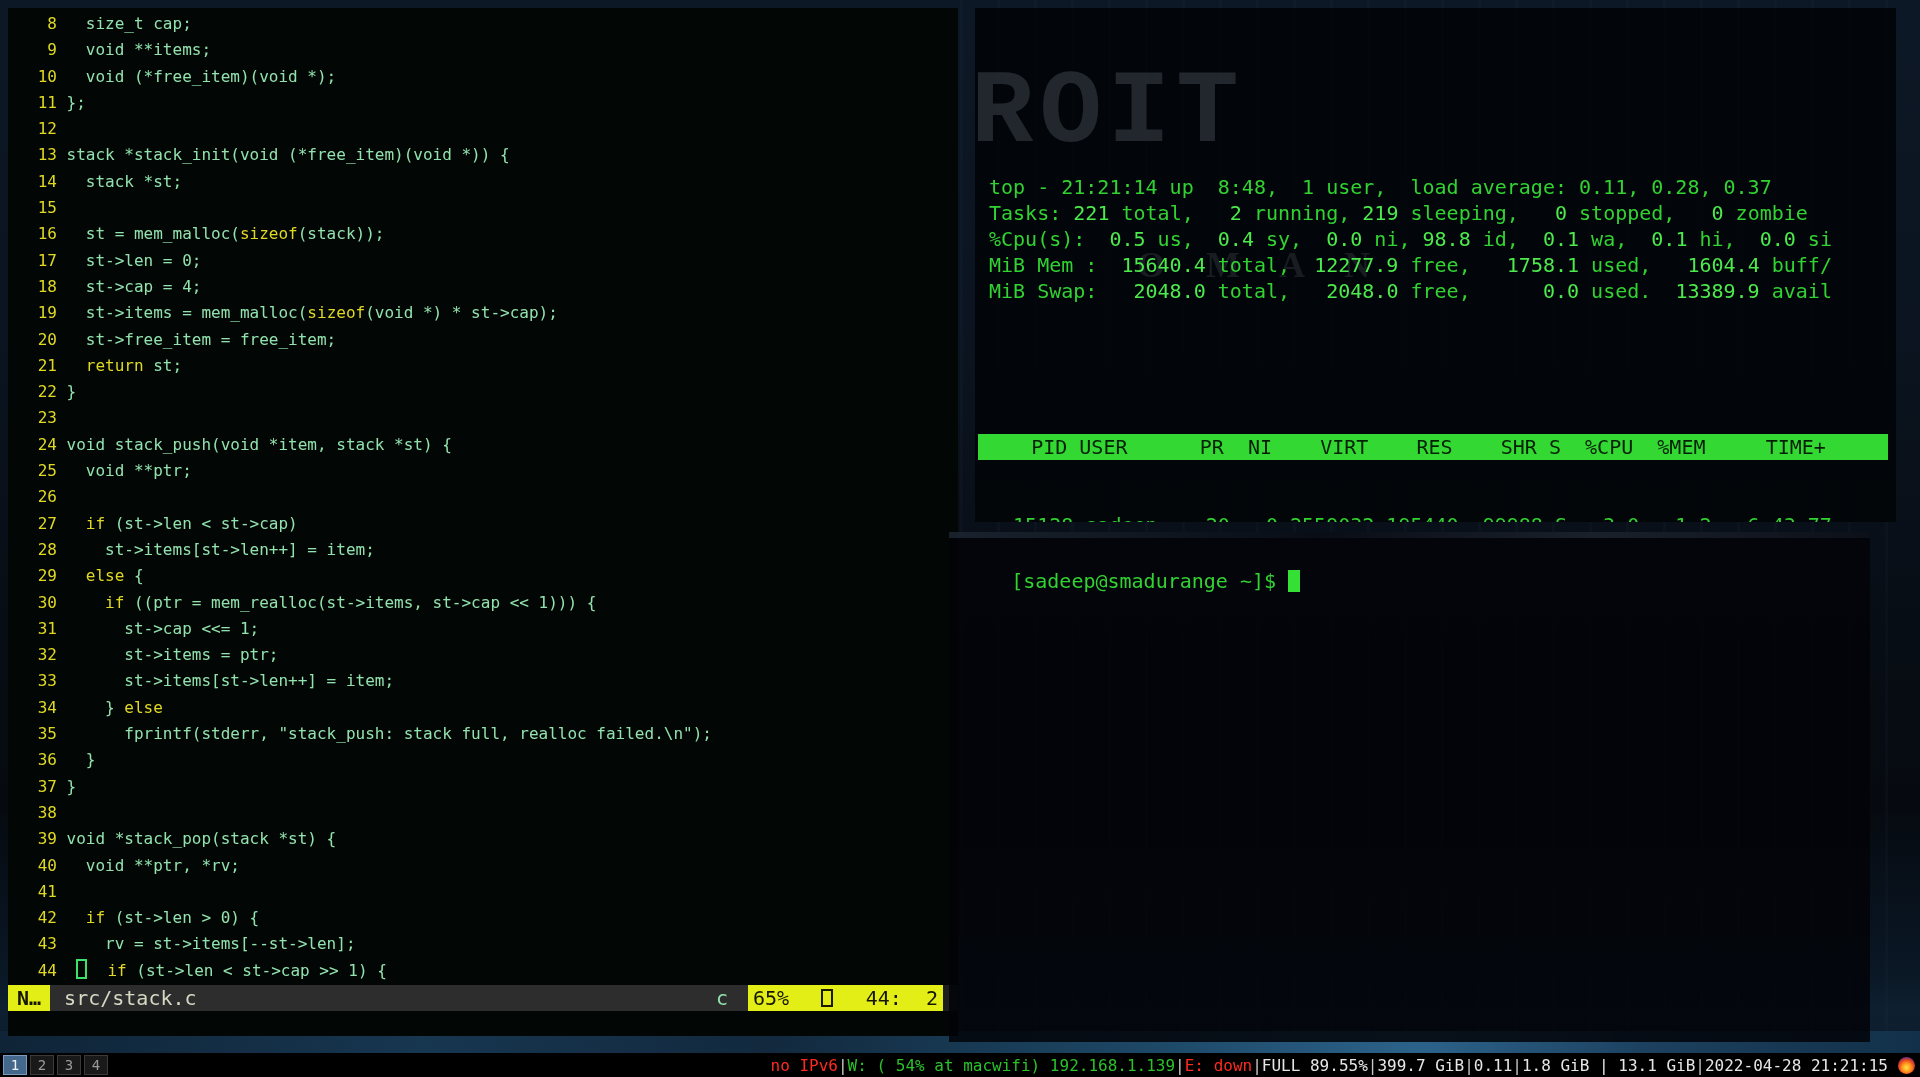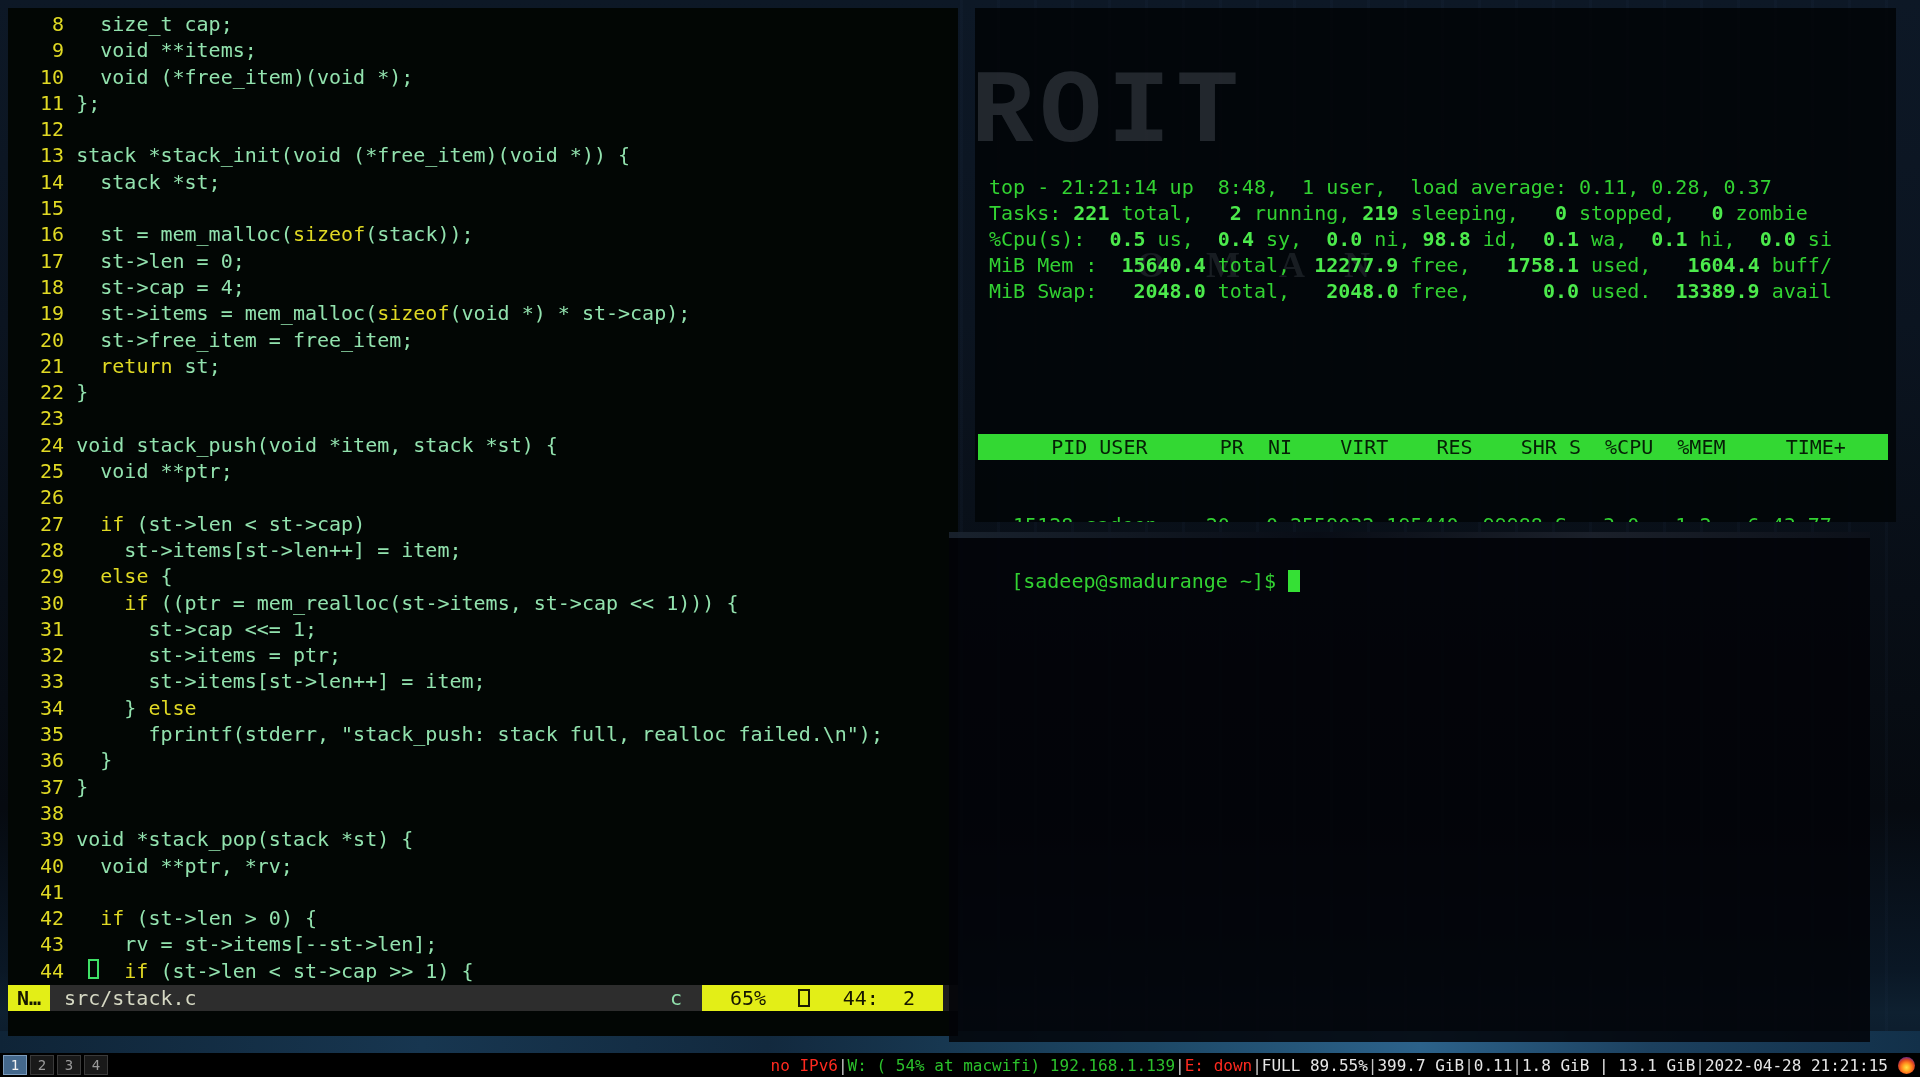--- a/index.html
+++ b/index.html
@@ -16,7 +16,7 @@
 
   
   .win-editor{position:absolute;left:8px;top:8px;width:950px;height:1028px;background:#020604}
-  .code-area{padding:3px 0 4px 20px;font-size:20px;line-height:26.3px;white-space:pre;color:var(--editor_text)}
+  .code-area{padding:3px 0 4px 20px;font-size:16px;line-height:26.3px;white-space:pre;color:var(--editor_text)}
   .code-line{height:26.3px}
   .ln{color:var(--editor_yellow)}
   .k{color:var(--editor_yellow)}

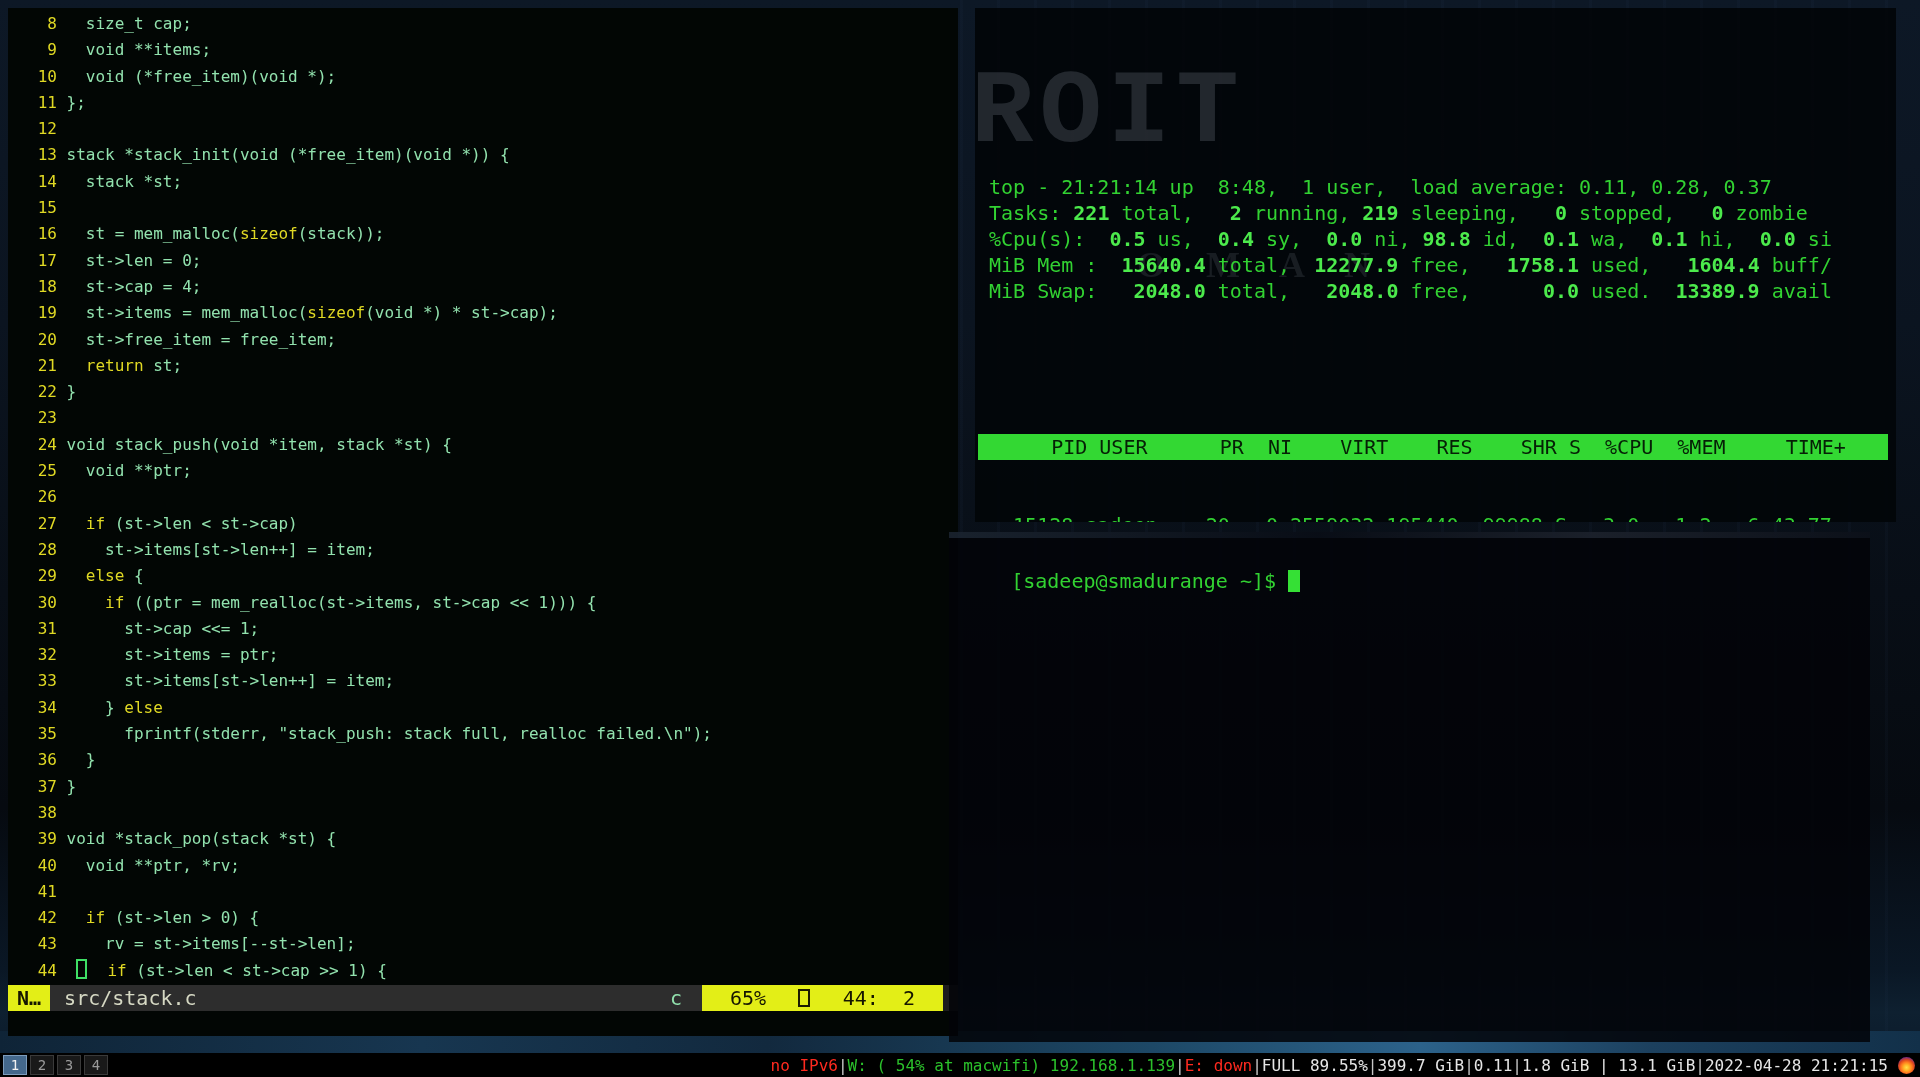--- a/index.html
+++ b/index.html
@@ -42,7 +42,7 @@
   .letters2{position:absolute;left:162px;top:244px;font-family:Liberation Serif, serif;
        font-weight:bold;font-size:36px;letter-spacing:16px;color:rgba(152,160,172,.15)}
   .top-content{position:relative;padding:10px 0 0 14px}
-  .b{font-weight:bold;color:var(--terminal_green_bright)}
+  .b{font-weight:normal;color:var(--terminal_green_bright)}
   .blankline{height:26px}
   .top-header{background:var(--top_header_bg);color:#062006;height:26px;margin-left:-11px;
        padding-left:25px;margin-right:8px}

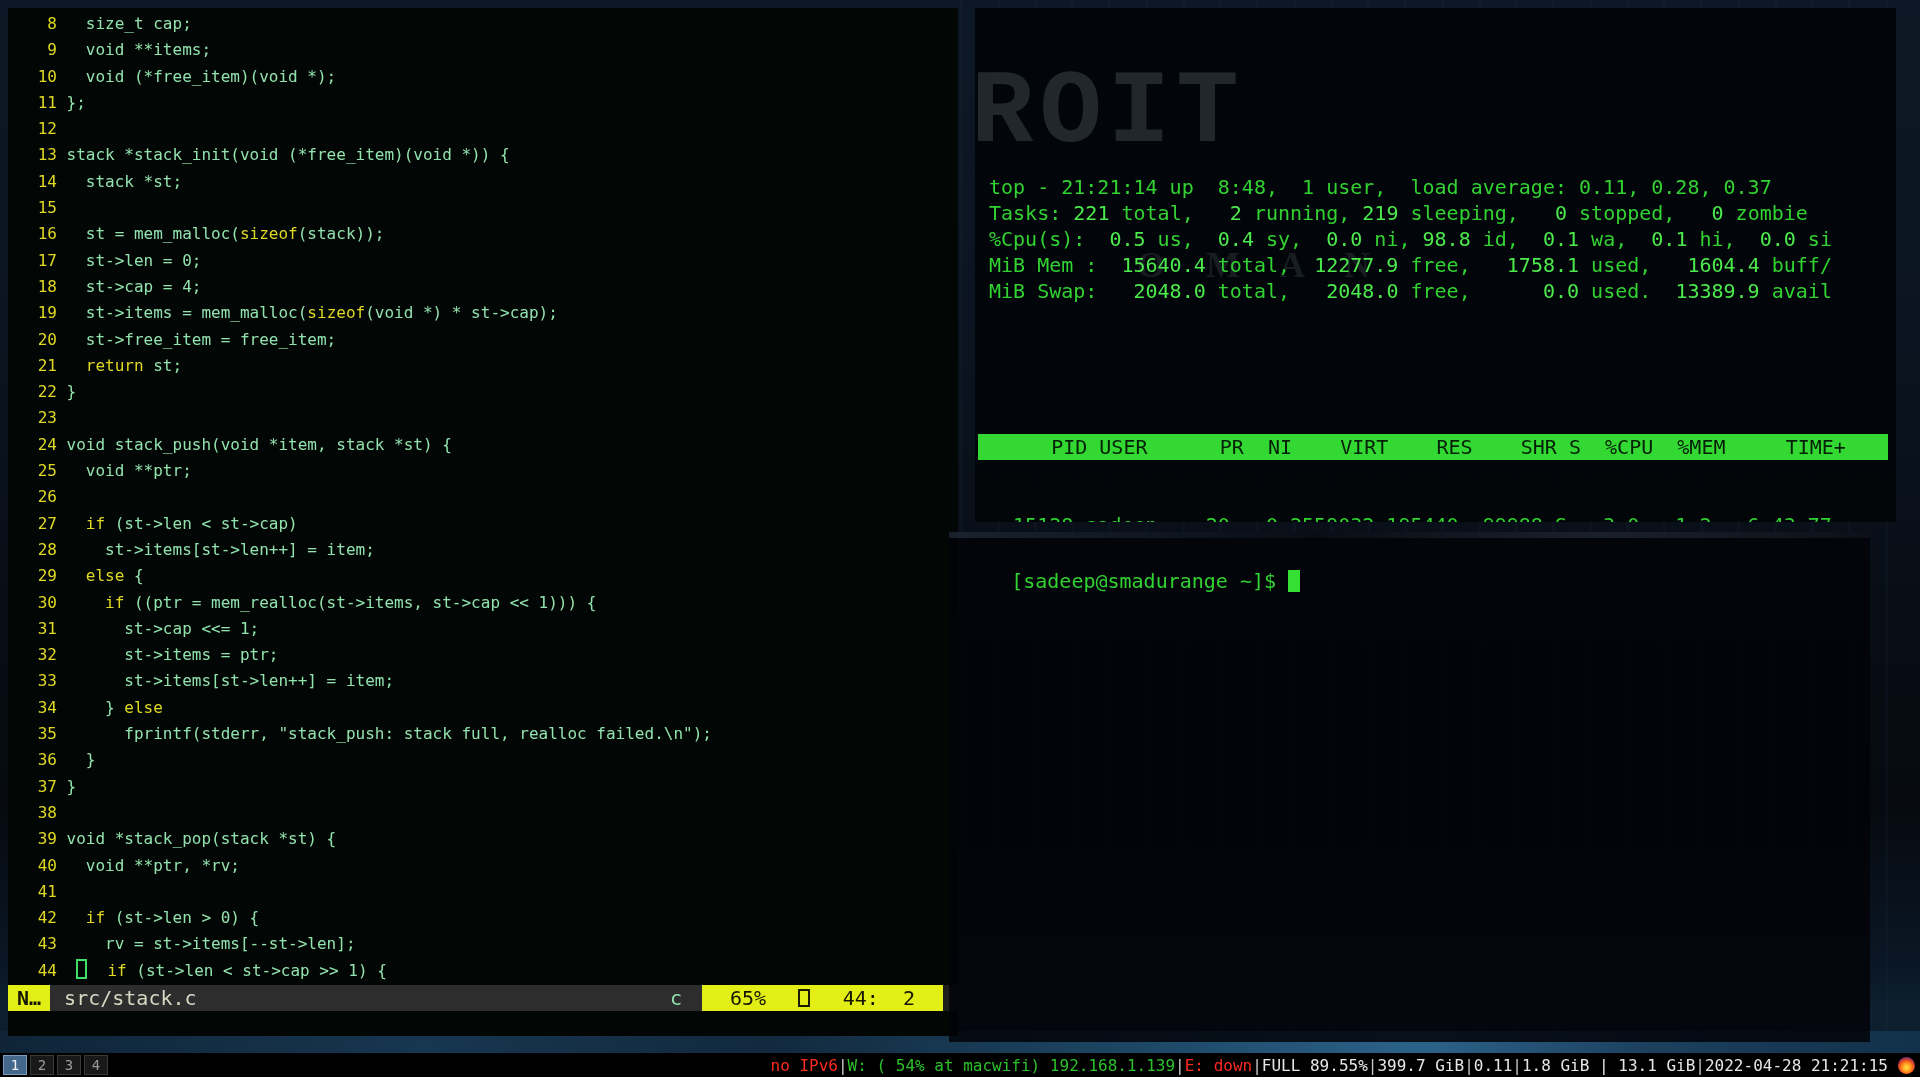--- a/index.html
+++ b/index.html
@@ -45,7 +45,7 @@
   .b{font-weight:normal;color:var(--terminal_green_bright)}
   .blankline{height:26px}
   .top-header{background:var(--top_header_bg);color:#062006;height:26px;margin-left:-11px;
-       padding-left:25px;margin-right:8px}
+       padding-left:5px;margin-right:8px}
   .trow{height:26px}
 
   

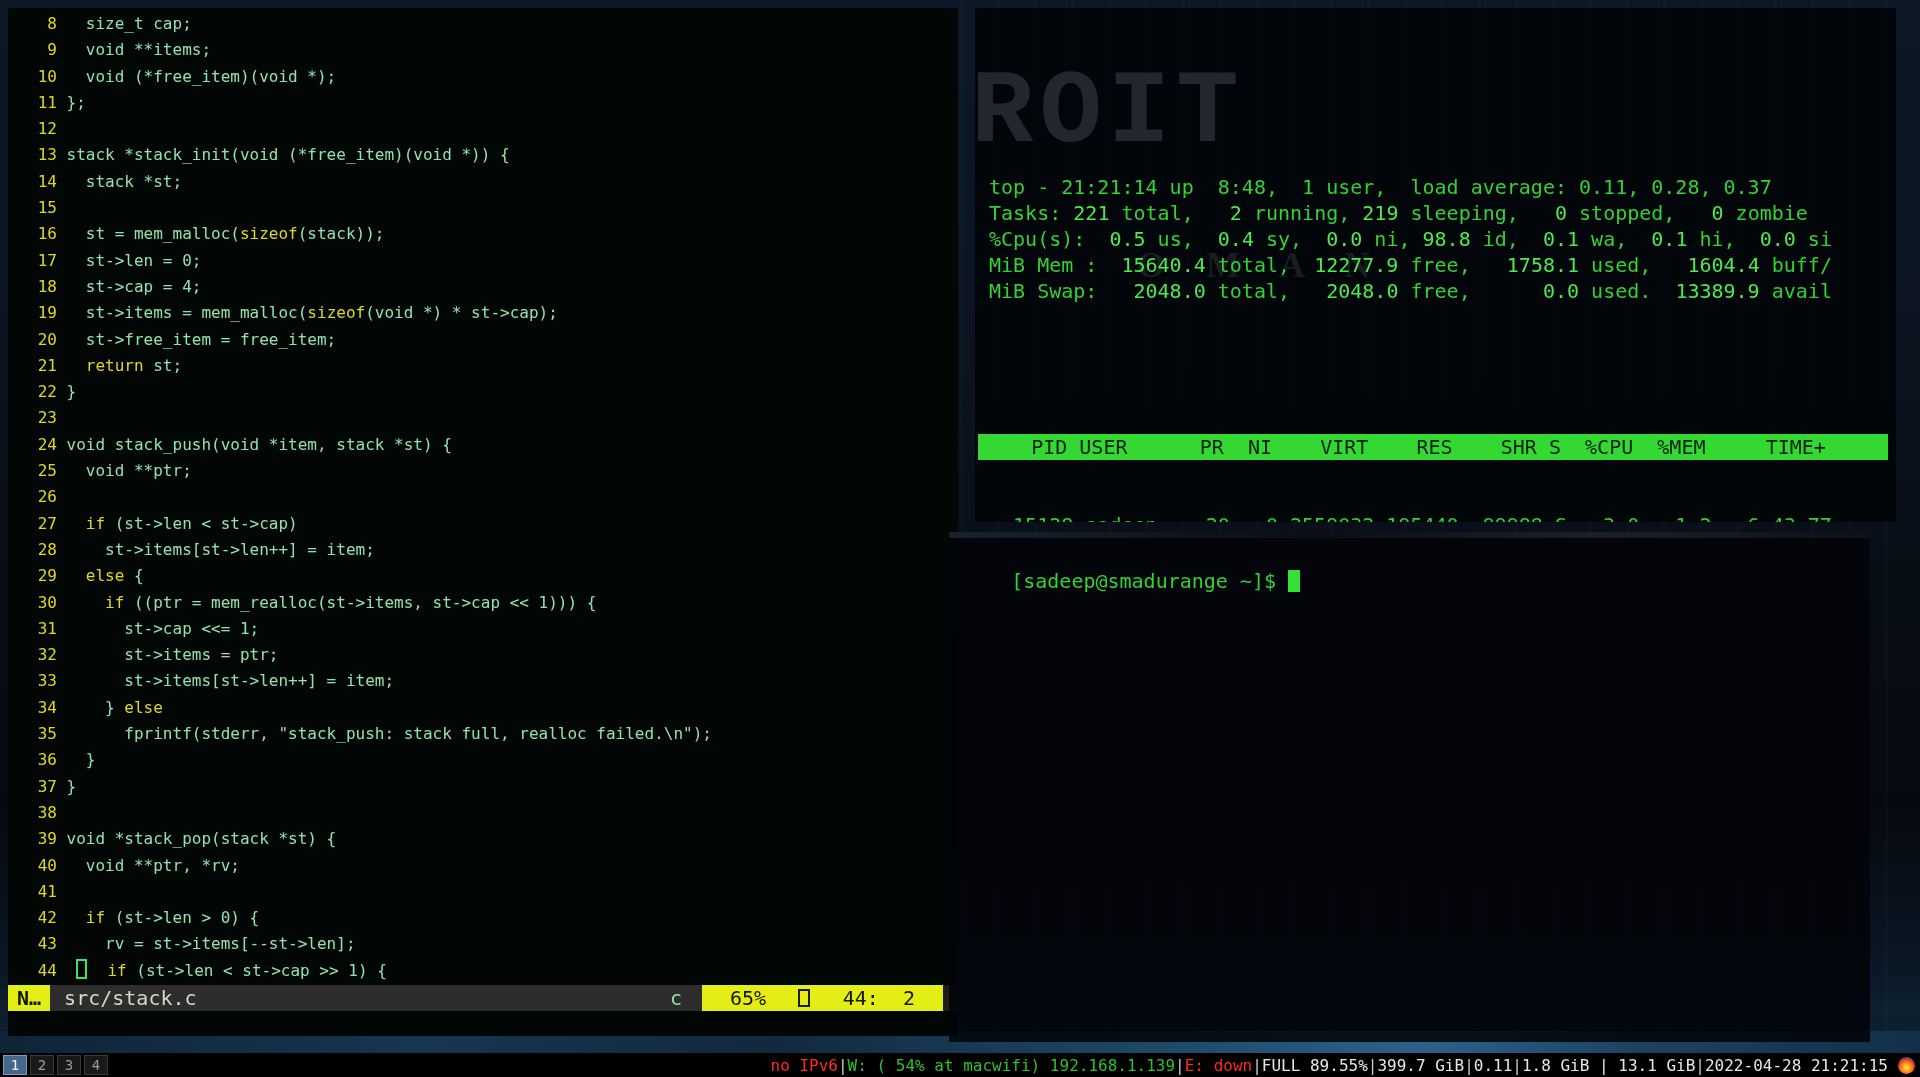--- a/index.html
+++ b/index.html
@@ -29,7 +29,7 @@
   .fileseg{flex:1;background:#2d2d2d;display:flex;padding:0 14px;color:#d6d9c4}
   .ftype{margin-left:auto;color:var(--editor_text);padding-right:6px}
   .posseg{background:var(--statusline_yellow);color:#151500;width:185px;display:flex;
-       align-items:center;justify-content:space-between;padding:0 28px}
+       align-items:center;justify-content:space-between;padding:0 5px}
   .tofu{width:12px;height:18px;border:2px solid #1b1b00;box-sizing:border-box}
   .sl-tail{width:15px;background:#1d1d1d}
   .cmdline{position:absolute;left:0;top:1003px;width:950px;height:25px;background:#020604}

